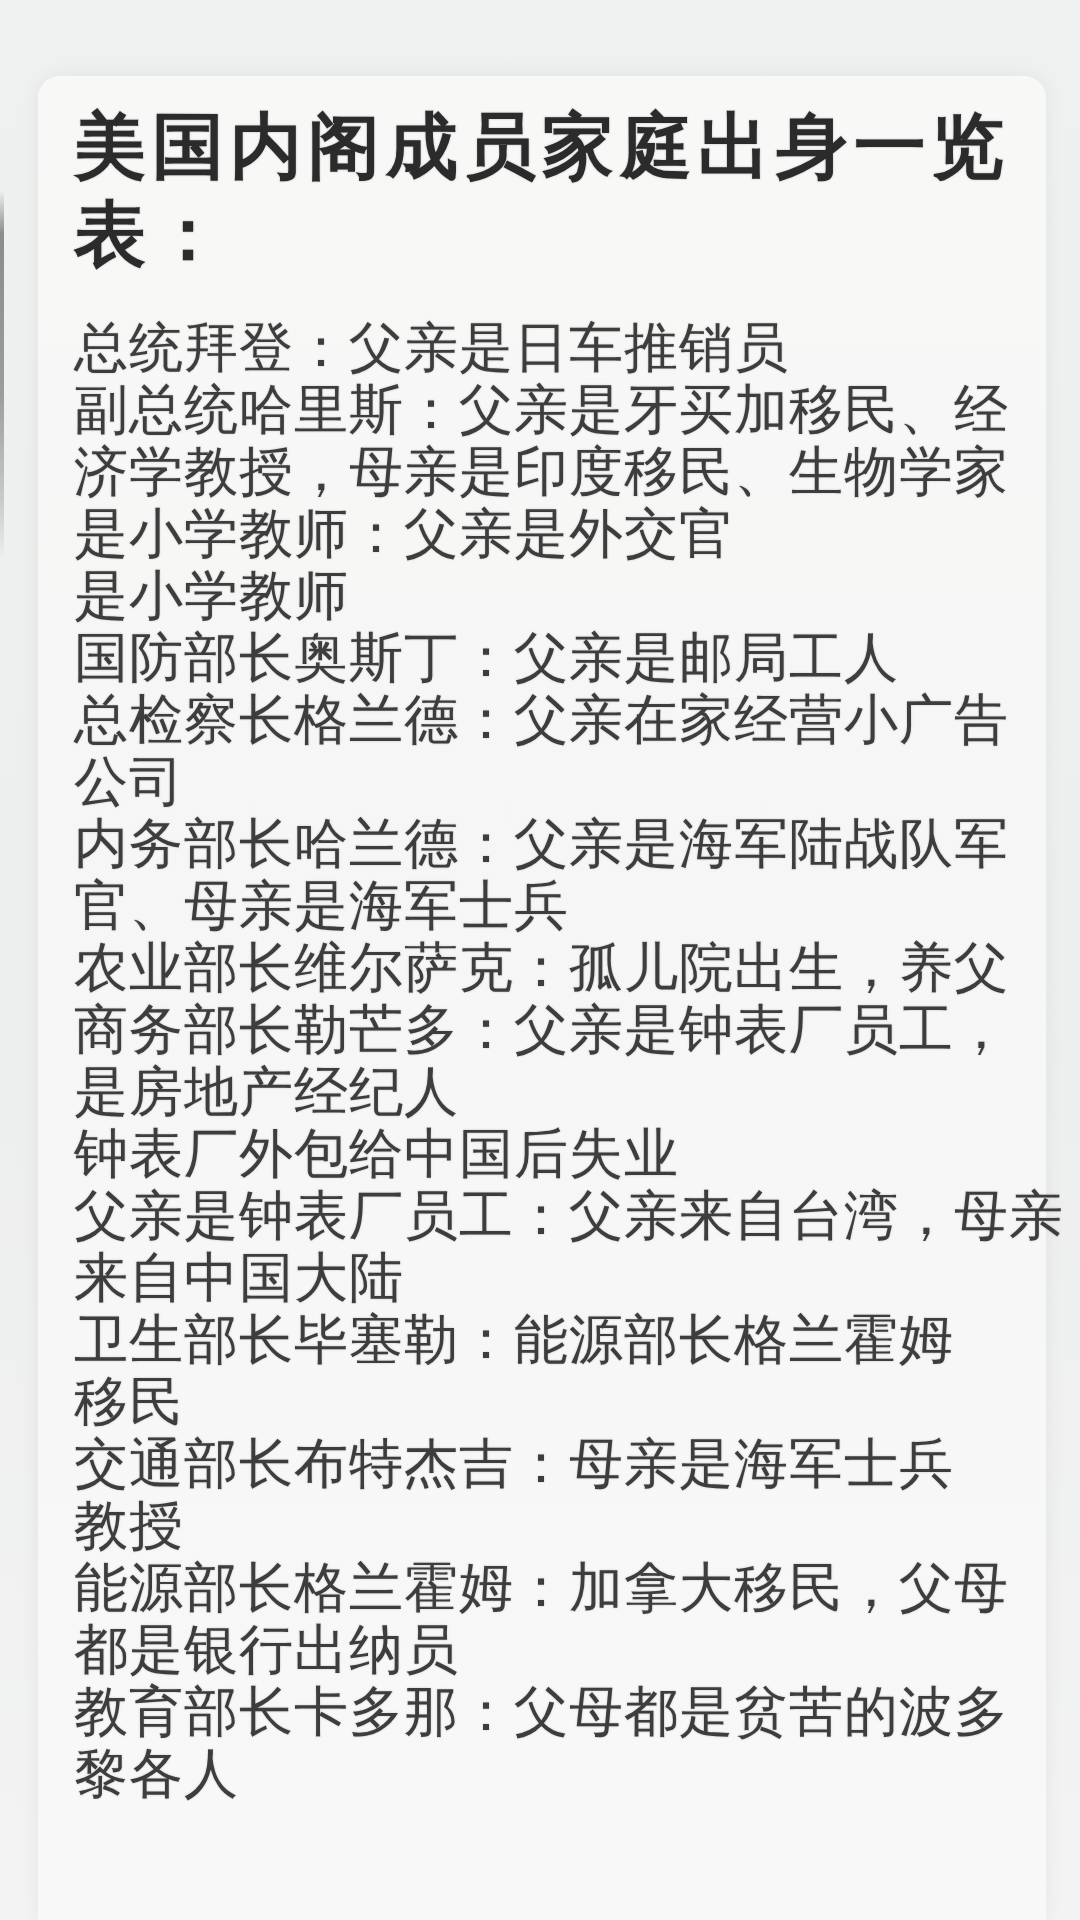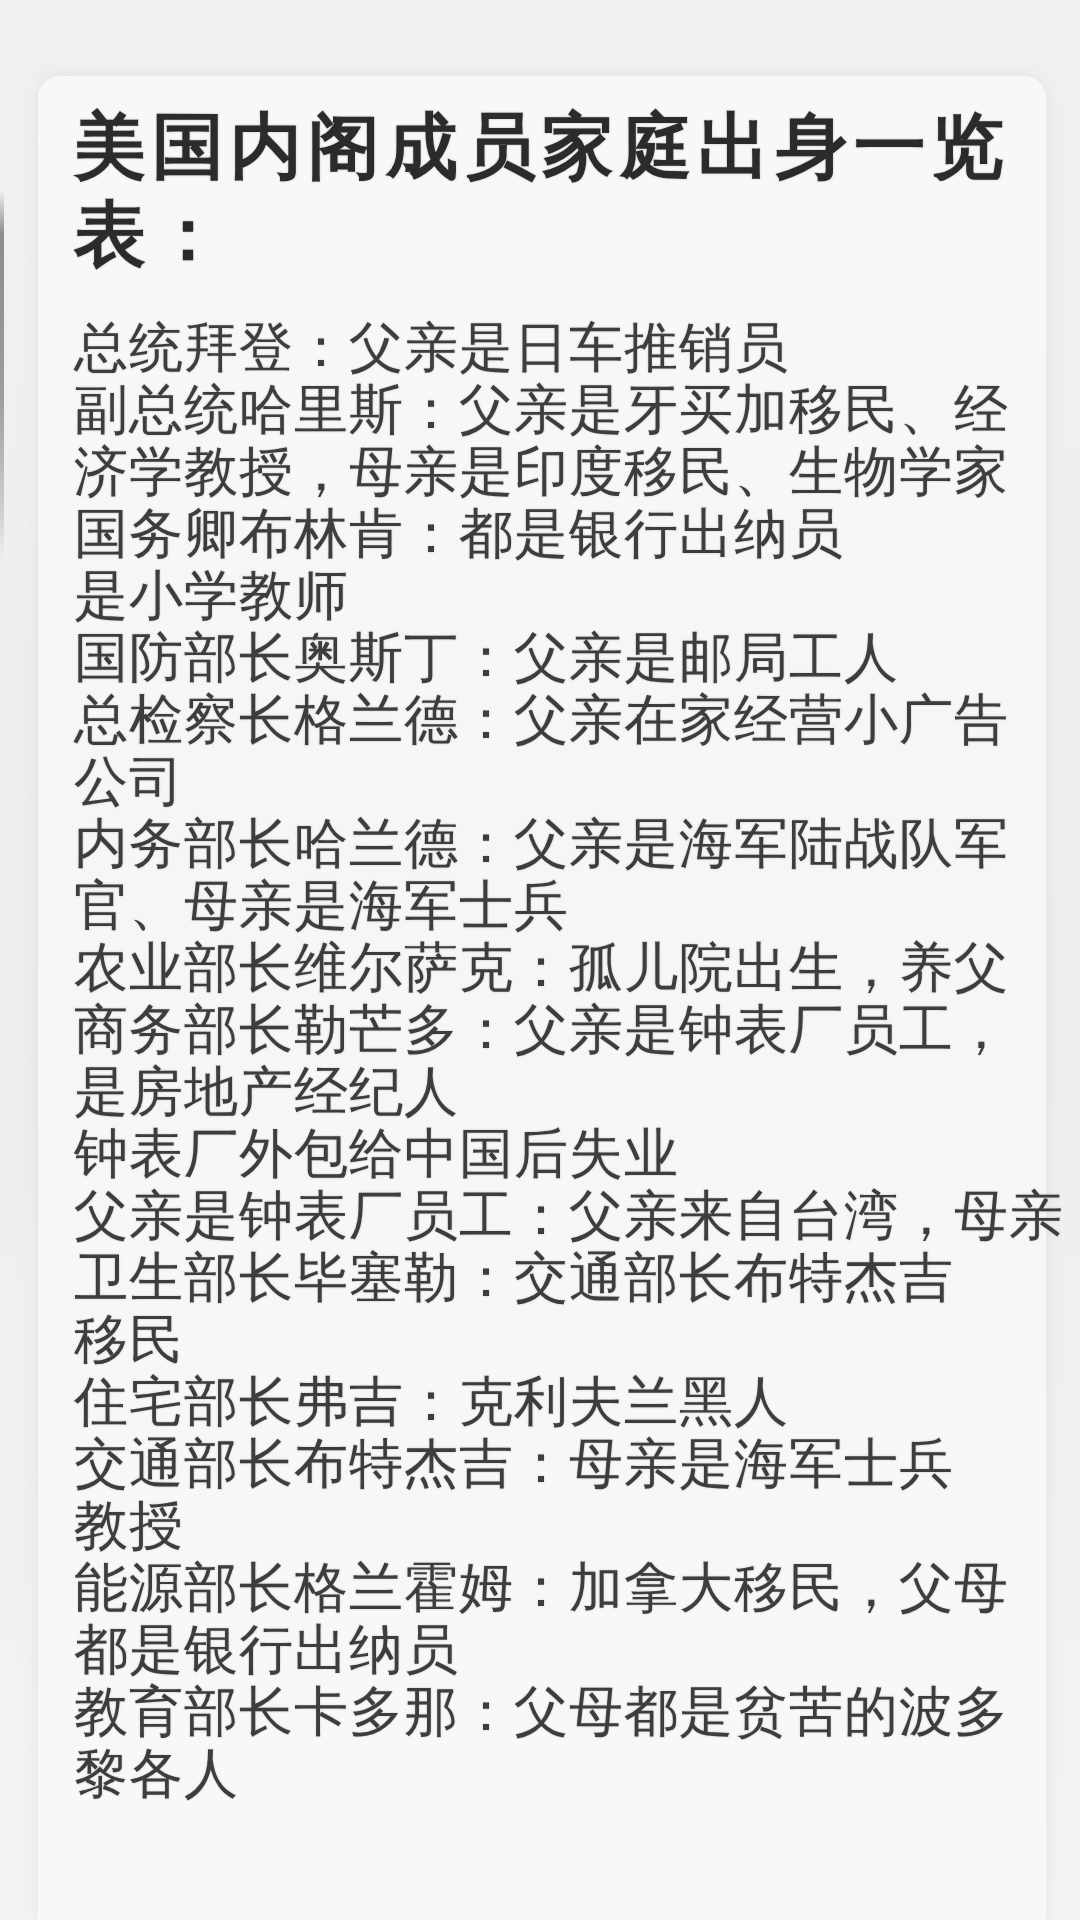--- a/index.html
+++ b/index.html
@@ -81,7 +81,7 @@
       <div class="body-line">总统拜登：父亲是日车推销员</div>
       <div class="body-line">副总统哈里斯：父亲是牙买加移民、经</div>
       <div class="body-line">济学教授，母亲是印度移民、生物学家</div>
-      <div class="body-line">国务卿布林肯：都是银行出纳员</div>
+      <div class="body-line">是小学教师：父亲是外交官</div>
       <div class="body-line">是小学教师</div>
       <div class="body-line">国防部长奥斯丁：父亲是邮局工人</div>
       <div class="body-line">总检察长格兰德：父亲在家经营小广告</div>

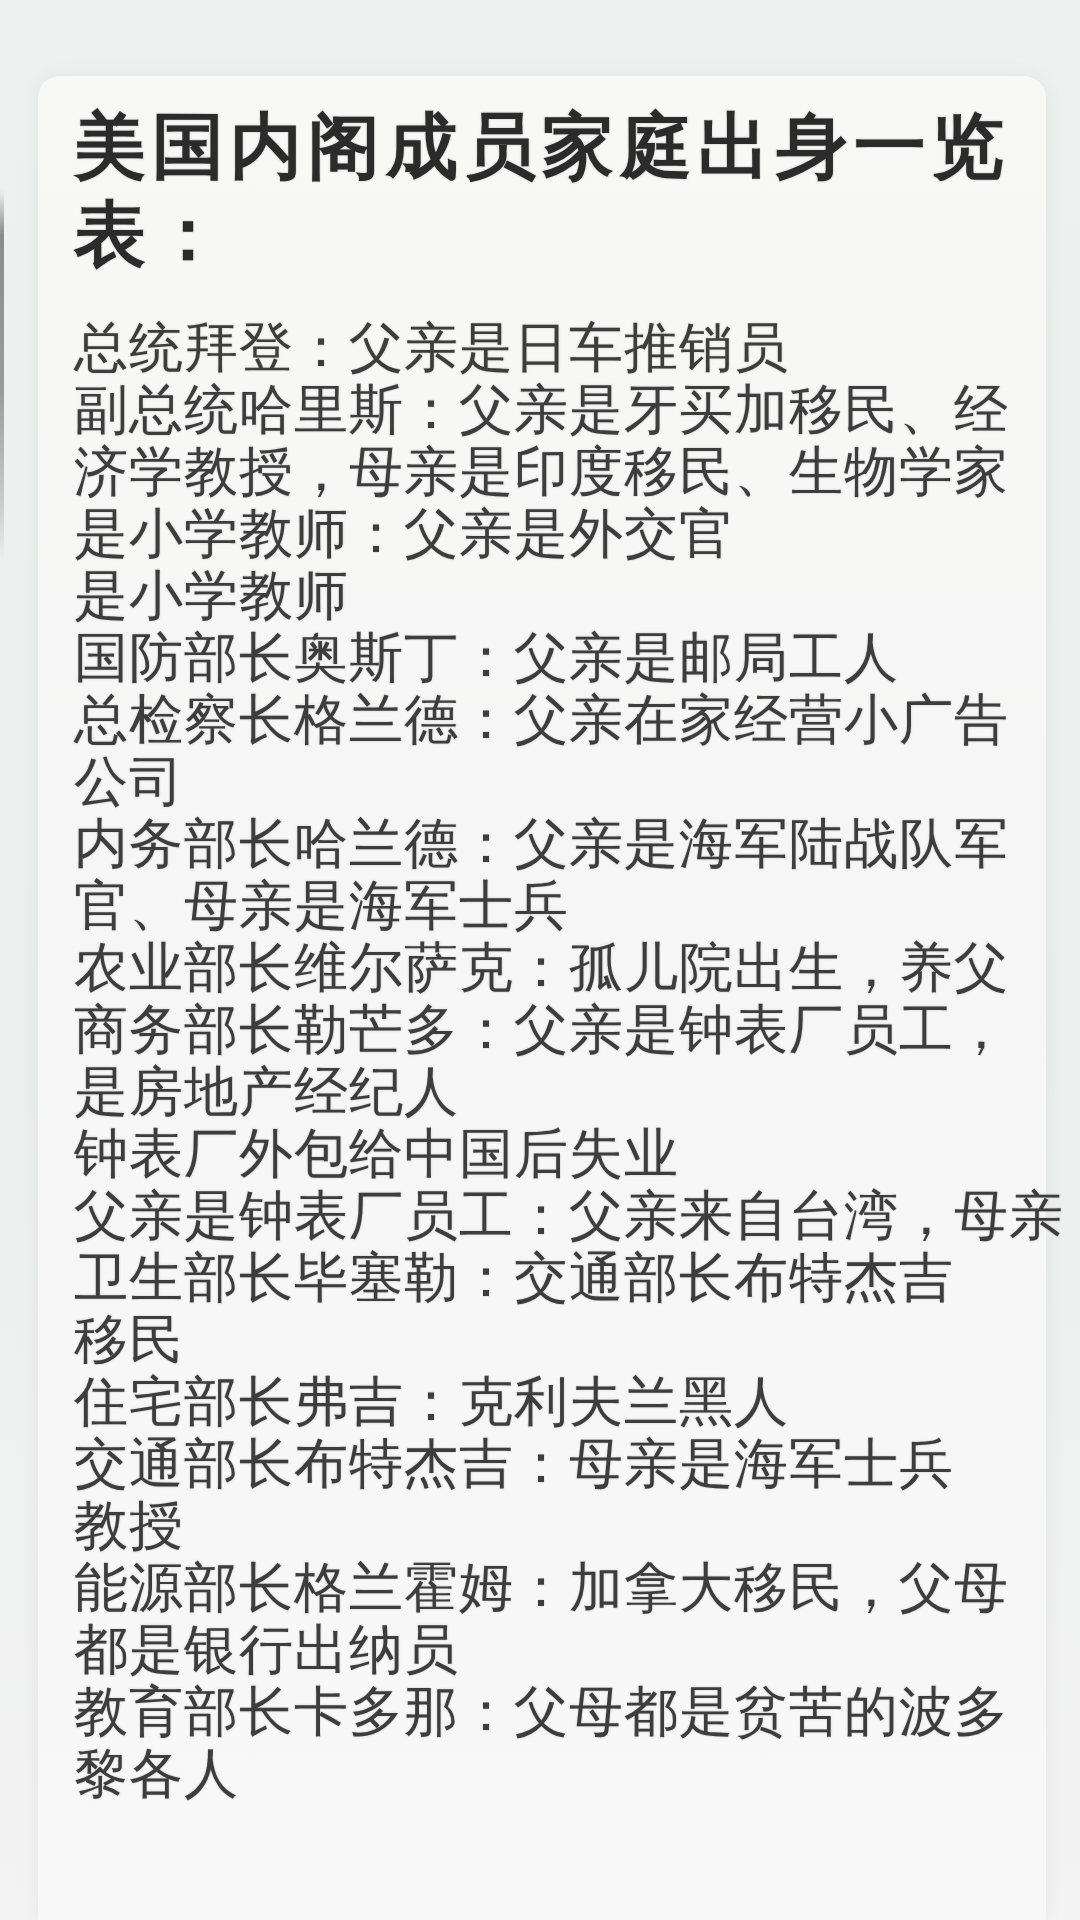--- a/index.html
+++ b/index.html
@@ -93,6 +93,7 @@
       <div class="body-line">是房地产经纪人</div>
       <div class="body-line">钟表厂外包给中国后失业</div>
       <div class="body-line">父亲是钟表厂员工：父亲来自台湾，母亲</div>
+      <div class="body-line">来自中国大陆</div>
       <div class="body-line">卫生部长毕塞勒：交通部长布特杰吉</div>
       <div class="body-line">移民</div>
       <div class="body-line">住宅部长弗吉：克利夫兰黑人</div>

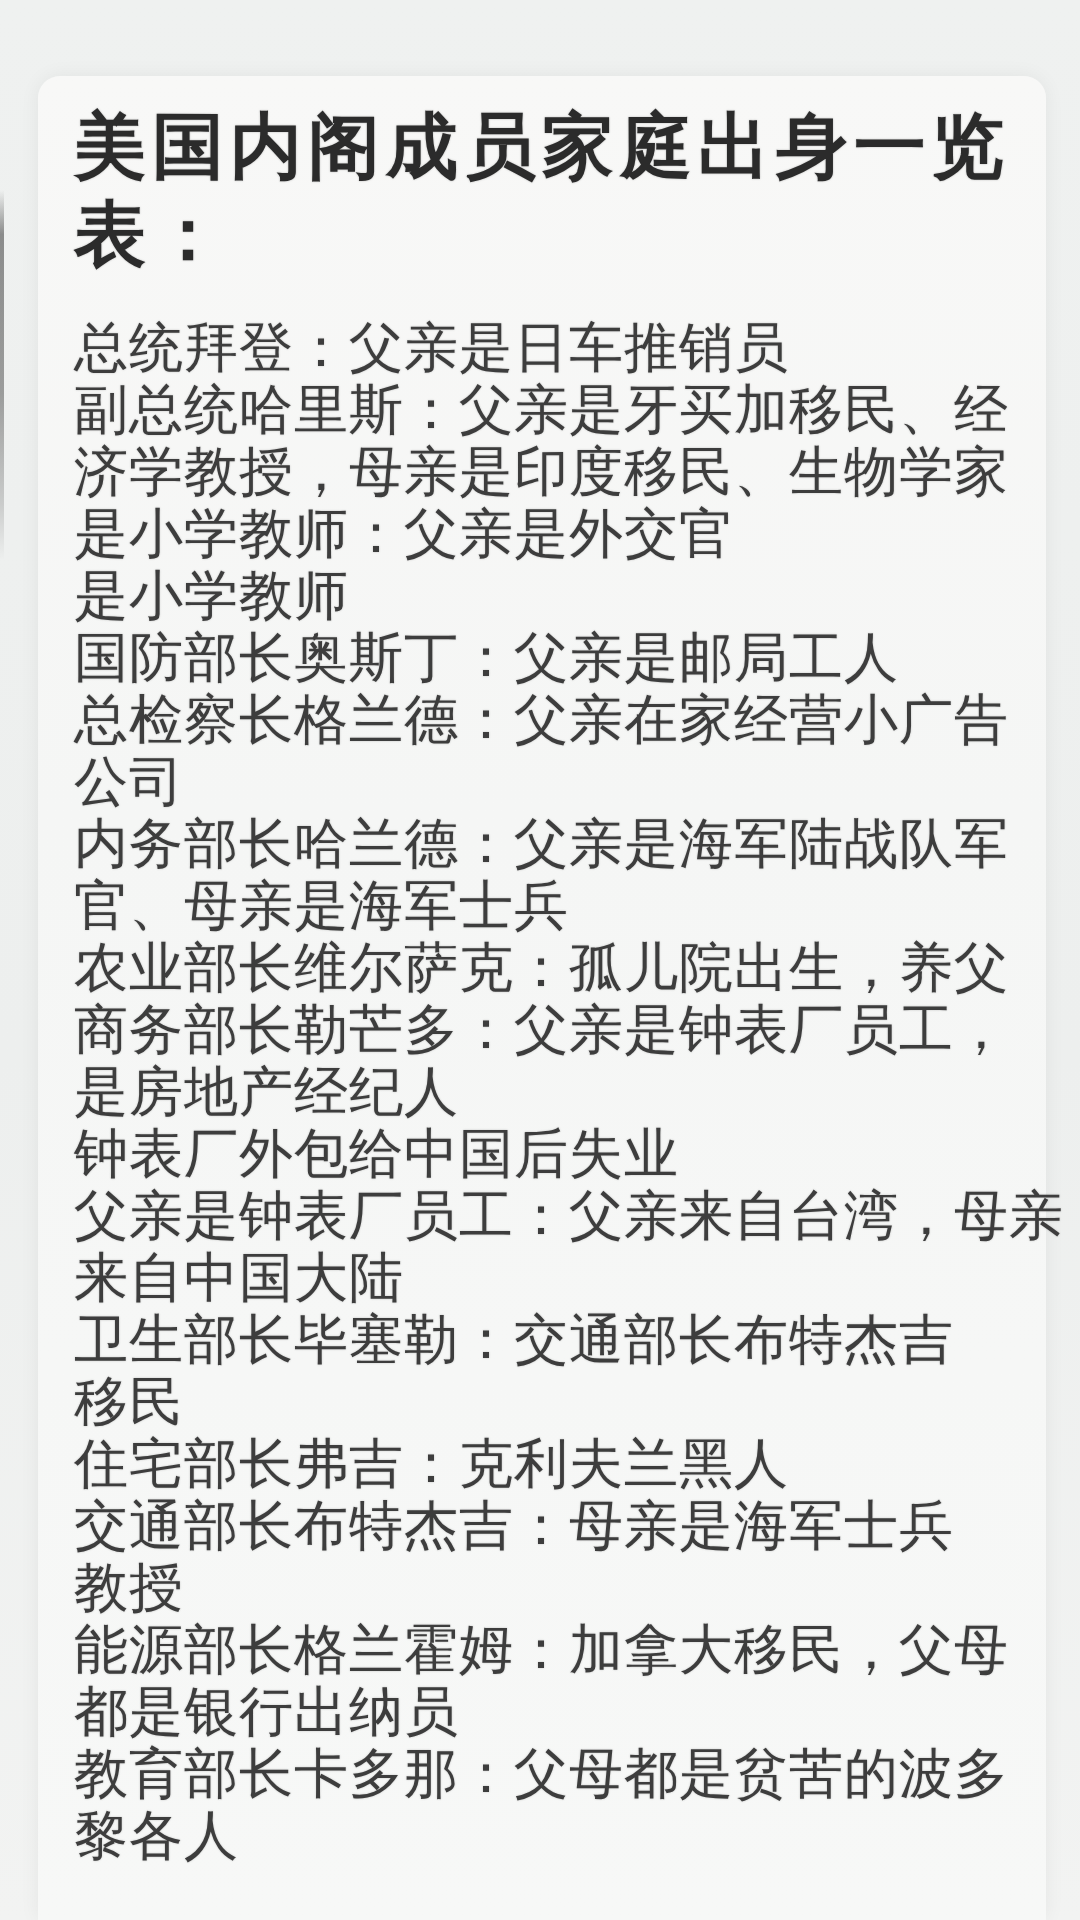--- a/index.html
+++ b/index.html
@@ -94,7 +94,7 @@
       <div class="body-line">钟表厂外包给中国后失业</div>
       <div class="body-line">父亲是钟表厂员工：父亲来自台湾，母亲</div>
       <div class="body-line">来自中国大陆</div>
-      <div class="body-line">卫生部长毕塞勒：交通部长布特杰吉</div>
+      <div class="body-line">卫生部长毕塞勒：能源部长格兰霍姆</div>
       <div class="body-line">移民</div>
       <div class="body-line">住宅部长弗吉：克利夫兰黑人</div>
       <div class="body-line">交通部长布特杰吉：母亲是海军士兵</div>

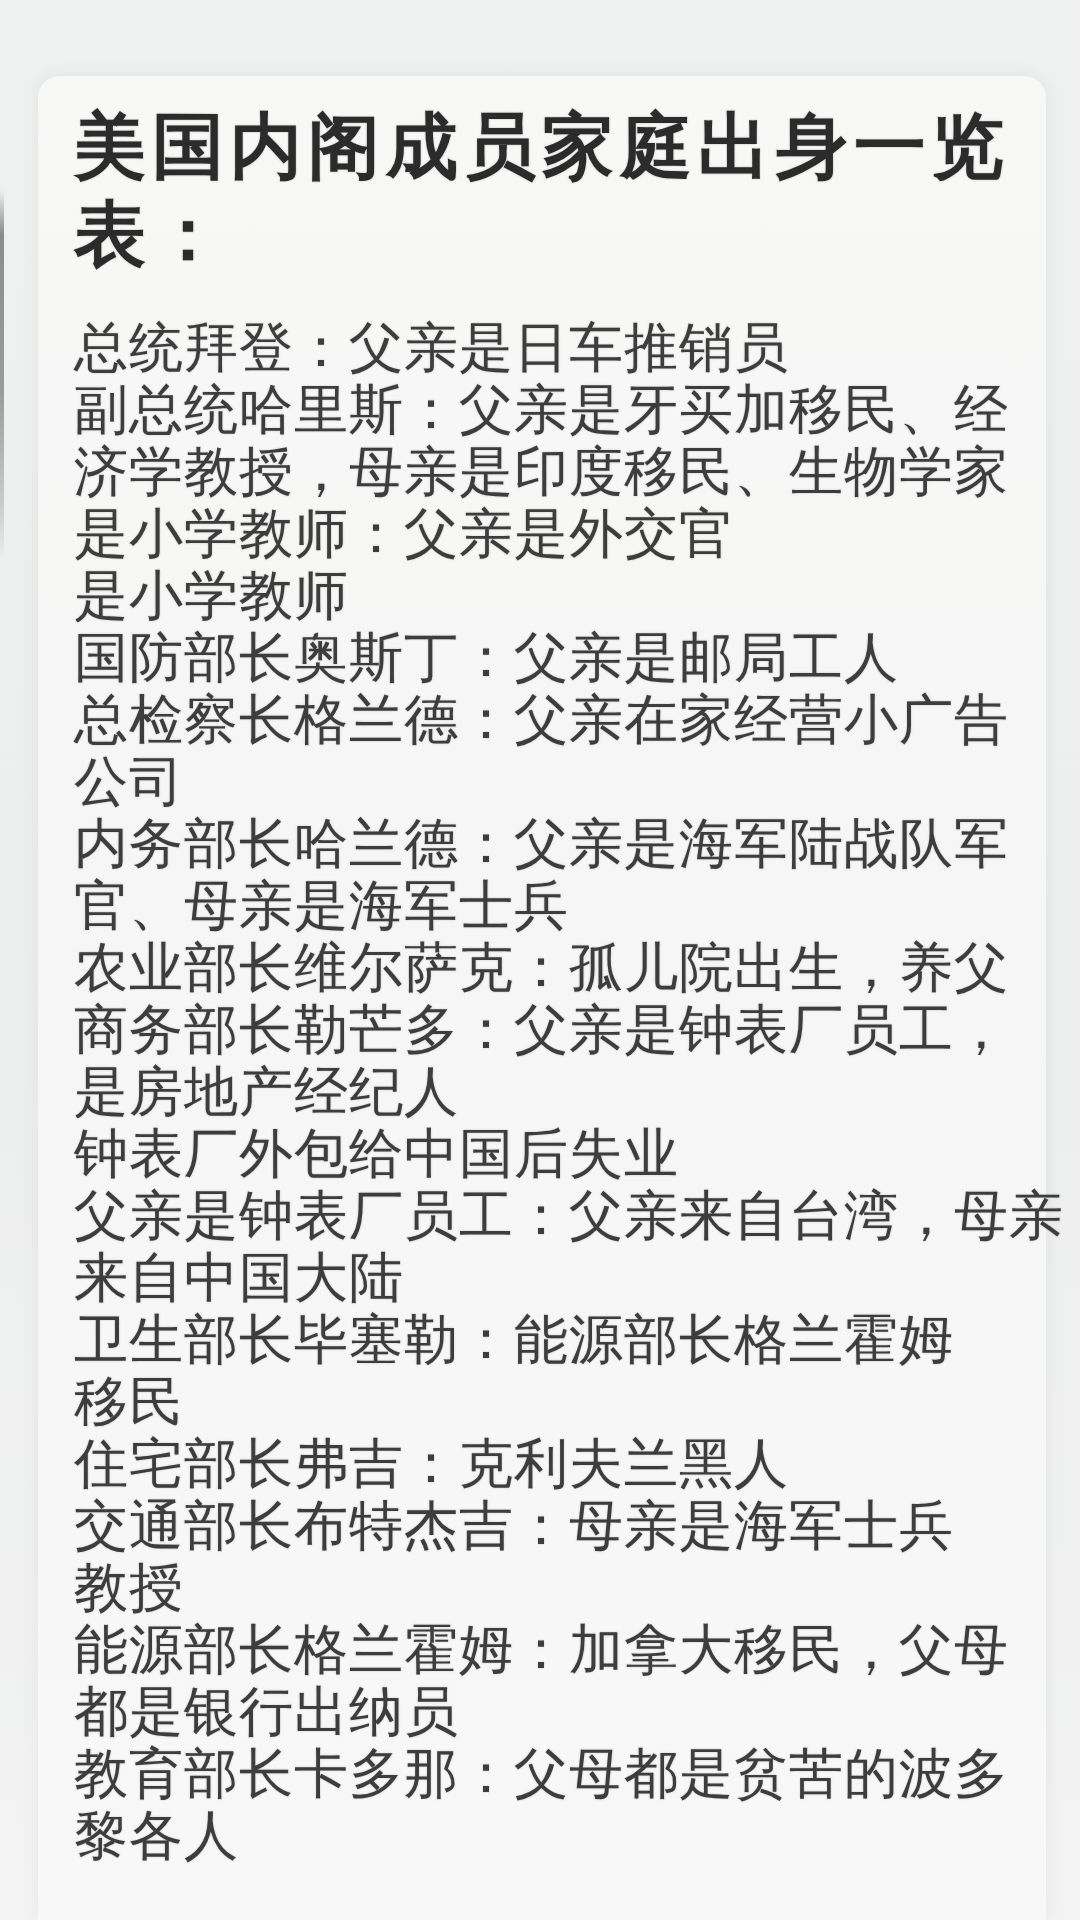--- a/index.html
+++ b/index.html
@@ -96,7 +96,6 @@
       <div class="body-line">来自中国大陆</div>
       <div class="body-line">卫生部长毕塞勒：能源部长格兰霍姆</div>
       <div class="body-line">移民</div>
-      <div class="body-line">住宅部长弗吉：克利夫兰黑人</div>
       <div class="body-line">交通部长布特杰吉：母亲是海军士兵</div>
       <div class="body-line">教授</div>
       <div class="body-line">能源部长格兰霍姆：加拿大移民，父母</div>

